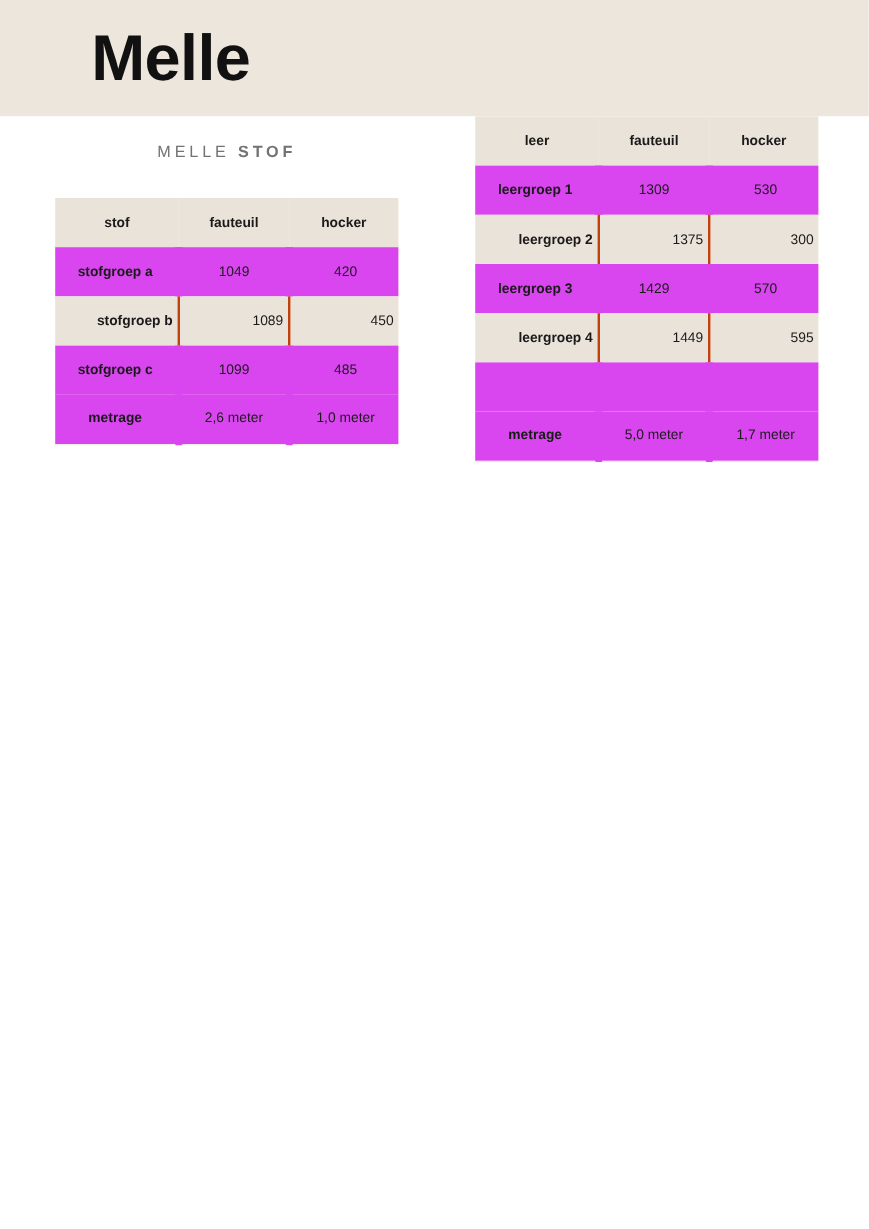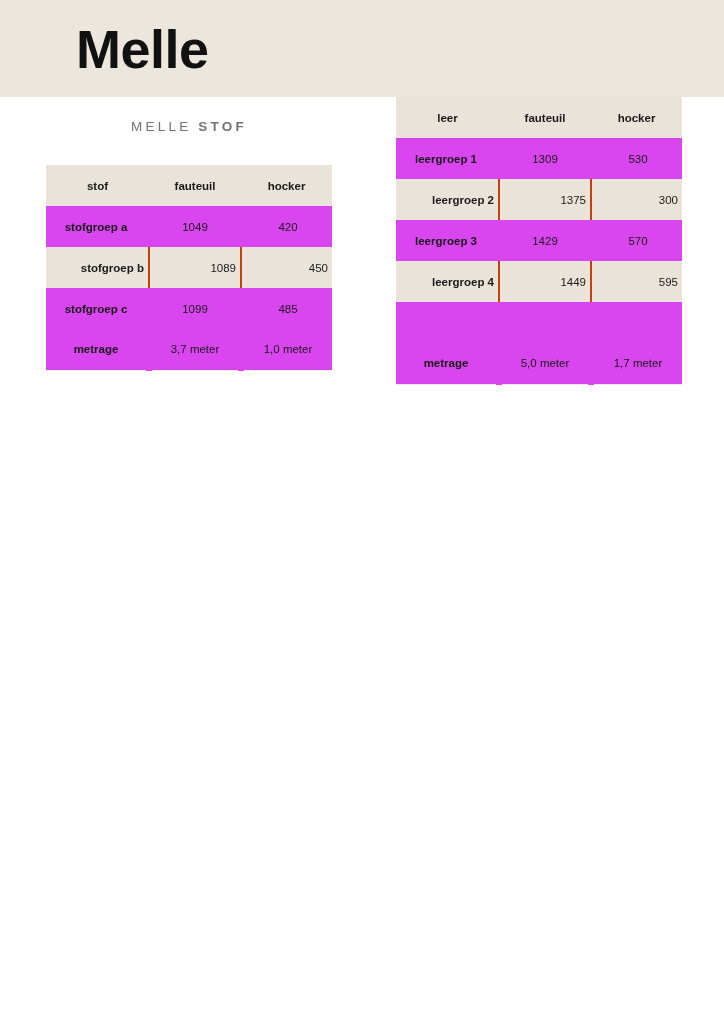--- a/index.html
+++ b/index.html
@@ -152,7 +152,7 @@
         </tr>
         <tr class="odd">
           <td class="label">metrage</td>
-          <td class="sep">3,7 meter</td>
+          <td class="sep">2,6 meter</td>
           <td class="sep">1,0 meter</td>
         </tr>
       </tbody>

